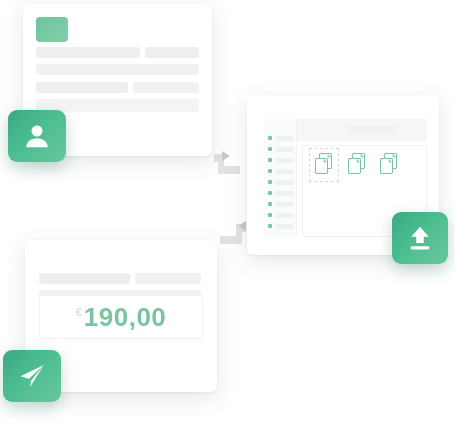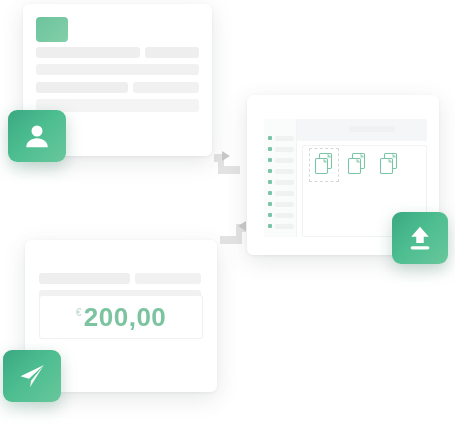--- a/index.html
+++ b/index.html
@@ -200,7 +200,7 @@
 
     <div id="price-box">
       <span id="price-currency">€</span>
-      <span id="price-amount">200,00</span>
+      <span id="price-amount">190,00</span>
     </div>
   </div>
 

